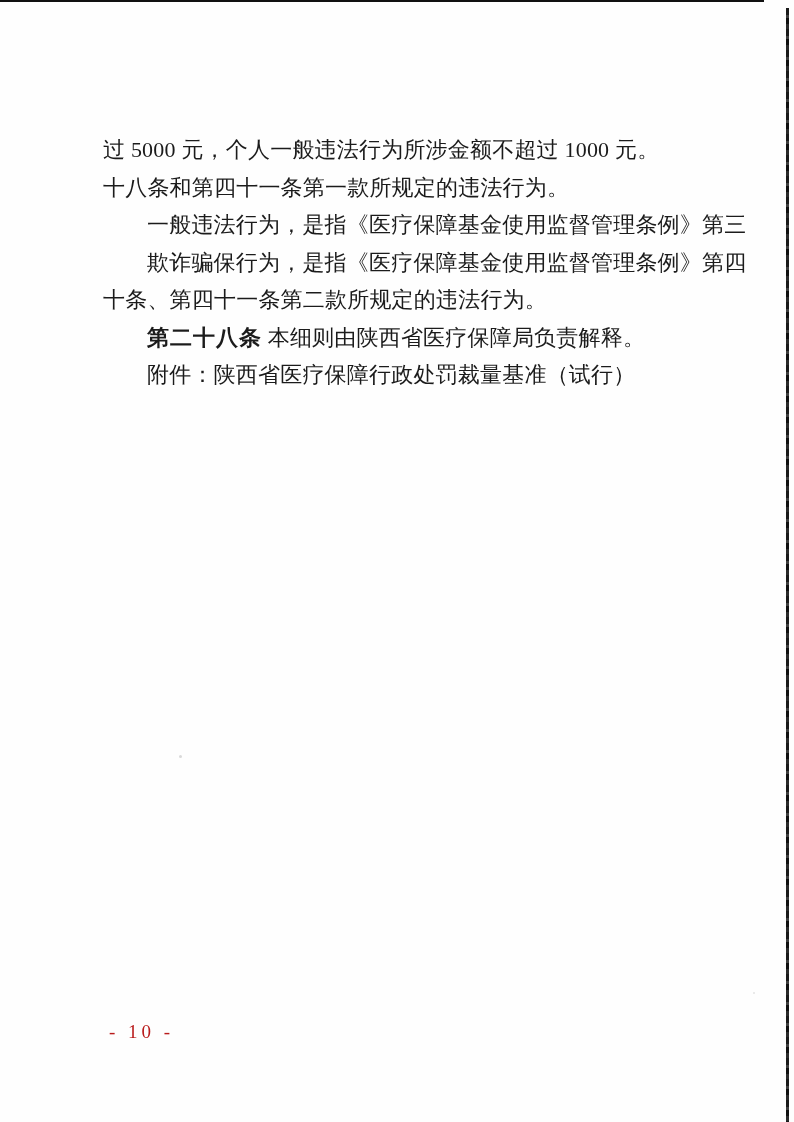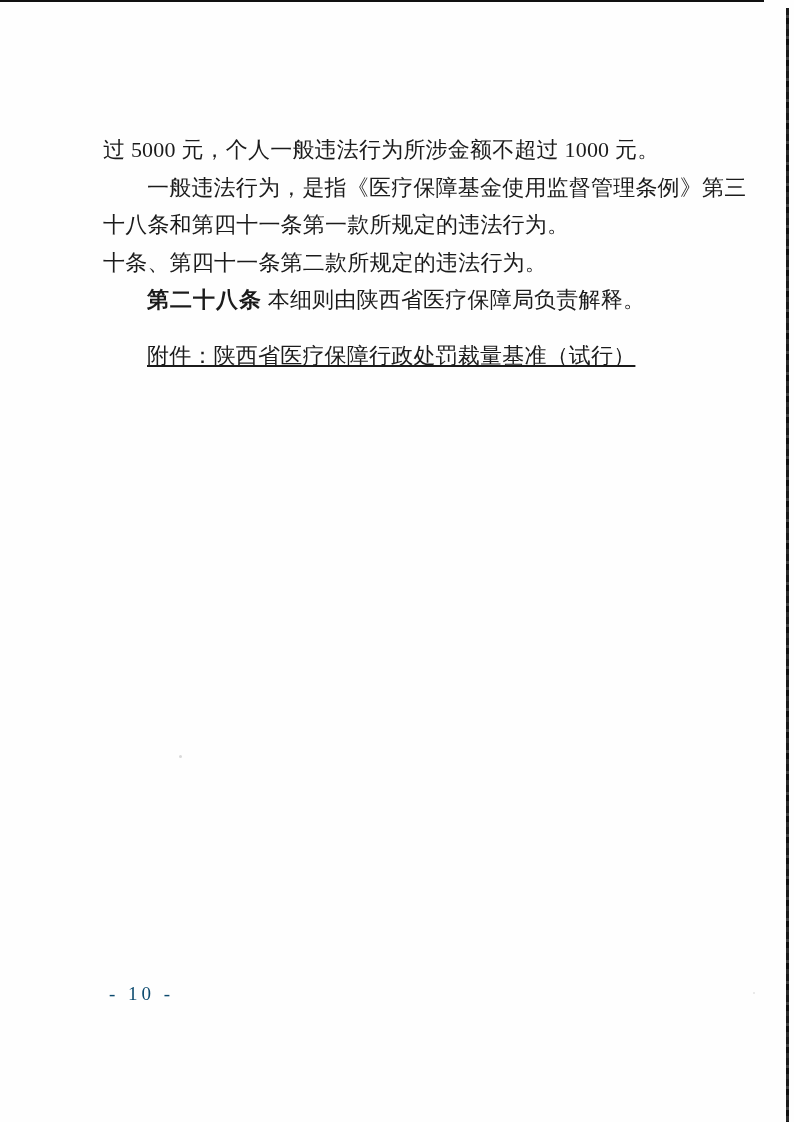--- a/index.html
+++ b/index.html
@@ -84,8 +84,8 @@
 
   <div class="content">
       <div class="line"><span>过 5000 元，个人一般违法行为所涉金额不超过 1000 元。</span></div>
+      <div class="line"><span>十八条和第四十一条第一款所规定的违法行为。</span></div>
       <div class="line indent"><span>一般违法行为，是指《医疗保障基金使用监督管理条例》第三</span></div>
-      <div class="line"><span>十八条和第四十一条第一款所规定的违法行为。</span></div>
       <div class="line"><span>十条、第四十一条第二款所规定的违法行为。</span></div>
       <div class="line indent"><span class="art">第二十八条</span><span> 本细则由陕西省医疗保障局负责解释。</span></div>
       <div class="line indent"><span>附件：陕西省医疗保障行政处罚裁量基准（试行）</span></div>

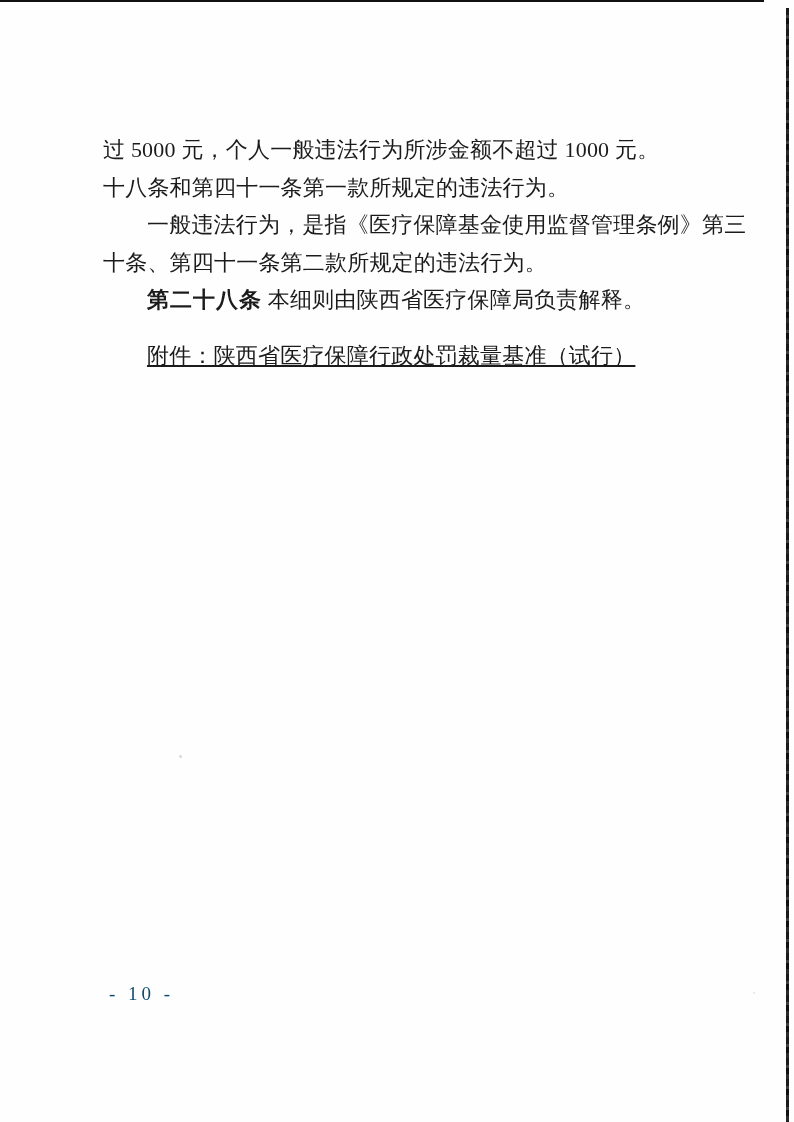--- a/index.html
+++ b/index.html
@@ -86,6 +86,7 @@
       <div class="line"><span>过 5000 元，个人一般违法行为所涉金额不超过 1000 元。</span></div>
       <div class="line"><span>十八条和第四十一条第一款所规定的违法行为。</span></div>
       <div class="line indent"><span>一般违法行为，是指《医疗保障基金使用监督管理条例》第三</span></div>
+      <div class="line indent"><span>欺诈骗保行为，是指《医疗保障基金使用监督管理条例》第四</span></div>
       <div class="line"><span>十条、第四十一条第二款所规定的违法行为。</span></div>
       <div class="line indent"><span class="art">第二十八条</span><span> 本细则由陕西省医疗保障局负责解释。</span></div>
       <div class="line indent"><span>附件：陕西省医疗保障行政处罚裁量基准（试行）</span></div>

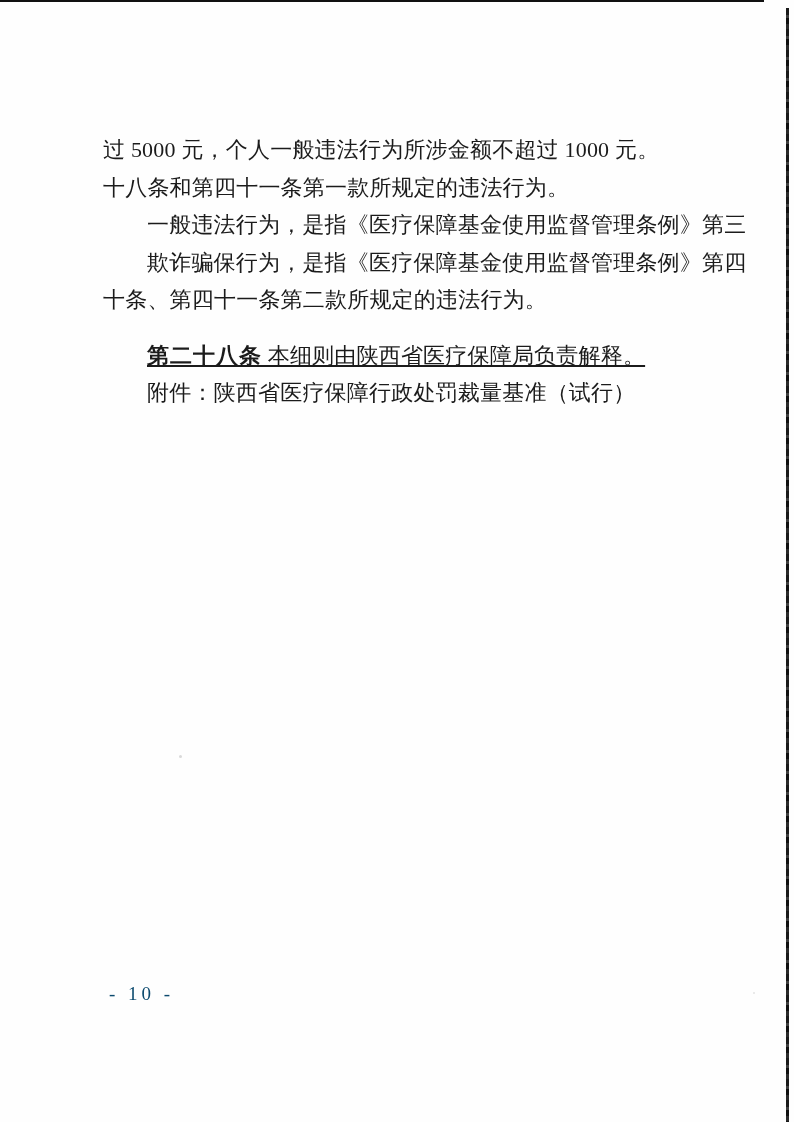--- a/index.html
+++ b/index.html
@@ -57,7 +57,7 @@
     letter-spacing: 0.2px;
   }
   .line.indent { text-indent: 44px; }
-  .line:nth-child(6) { margin-top: 18px; text-decoration: underline; }
+  .line:nth-child(6) { margin-top: 0; }
   .line:nth-child(8) { }
   .art {
     font-weight: 700;

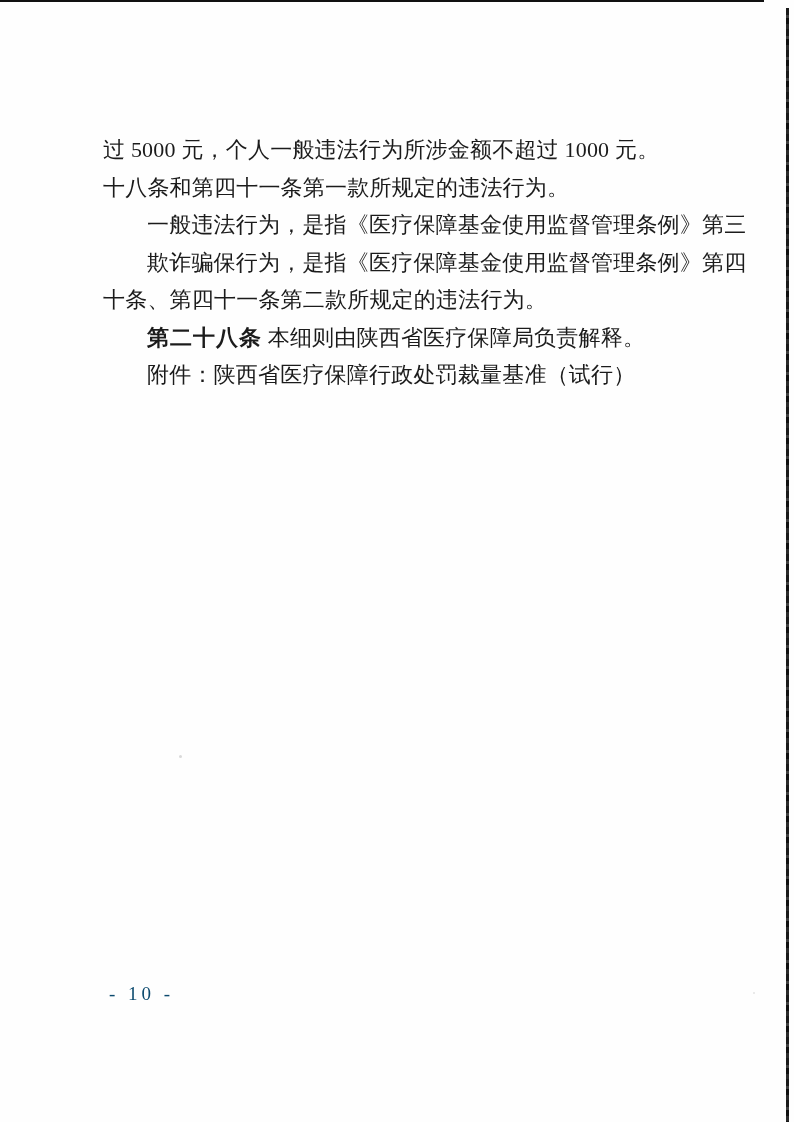--- a/index.html
+++ b/index.html
@@ -67,10 +67,10 @@
   .footer {
     position: absolute;
     left: 109px;
-    top: 983px;
+    top: 1021px;
     font-size: 19px;
     letter-spacing: 4px;
-    color: #0c4a6e;
+    color: #b91c1c;
   }
 </style>
 </head>

